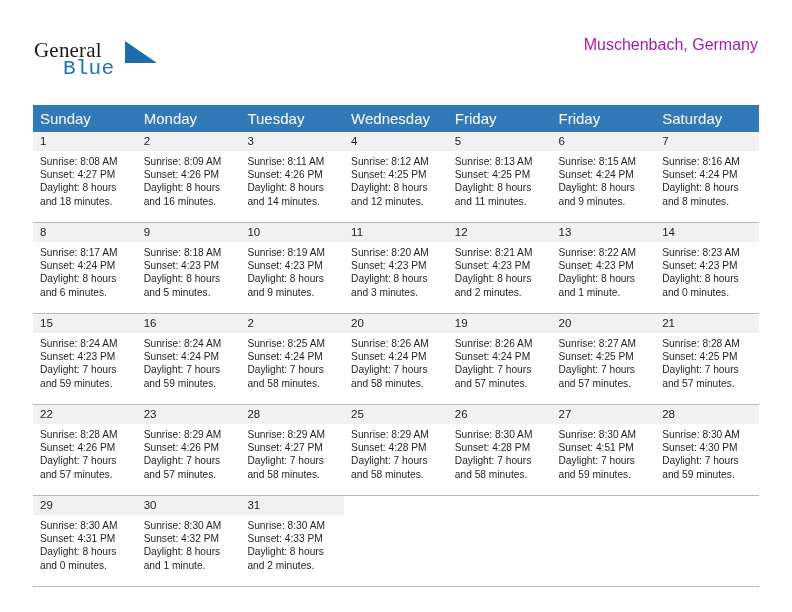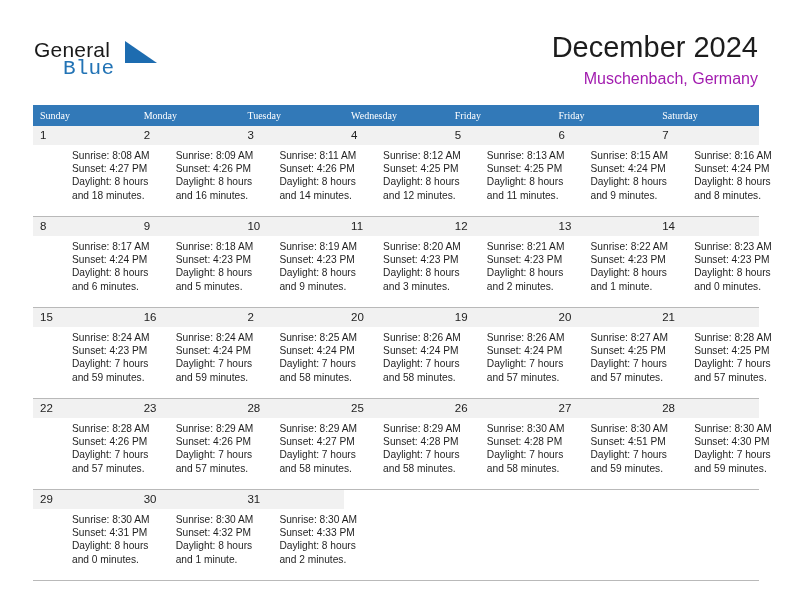--- a/index.html
+++ b/index.html
@@ -43,7 +43,7 @@
     font-size: 21px;
     letter-spacing: 0.2px;
     color: #1a1a1a;
-    font-family: Liberation Sans, sans-serif;
+    font-family: Liberation Serif, serif;
   }
   .brand-blue {
     position: absolute;

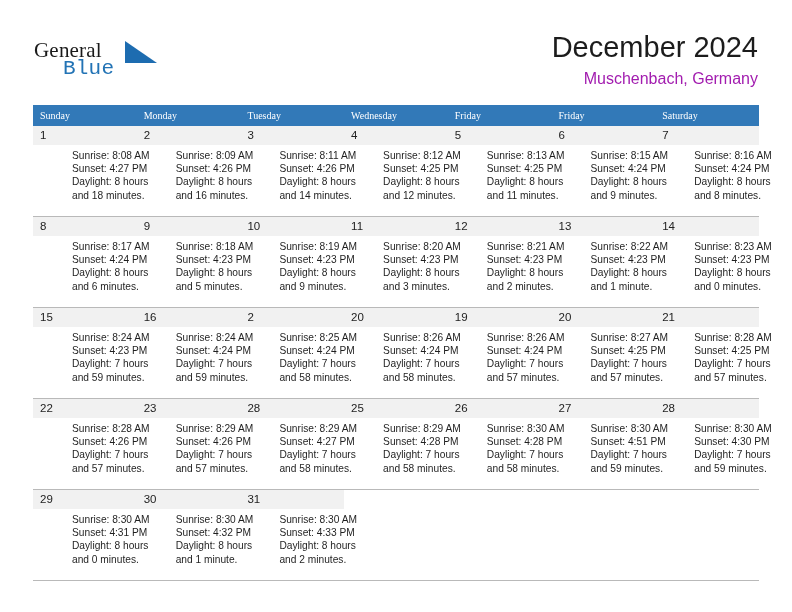--- a/index.html
+++ b/index.html
@@ -151,7 +151,6 @@
     </div>
 
     <div class="title-block">
-      <div class="cal-title">December 2024</div>
       <div class="cal-subtitle">Muschenbach, Germany</div>
     </div>
 

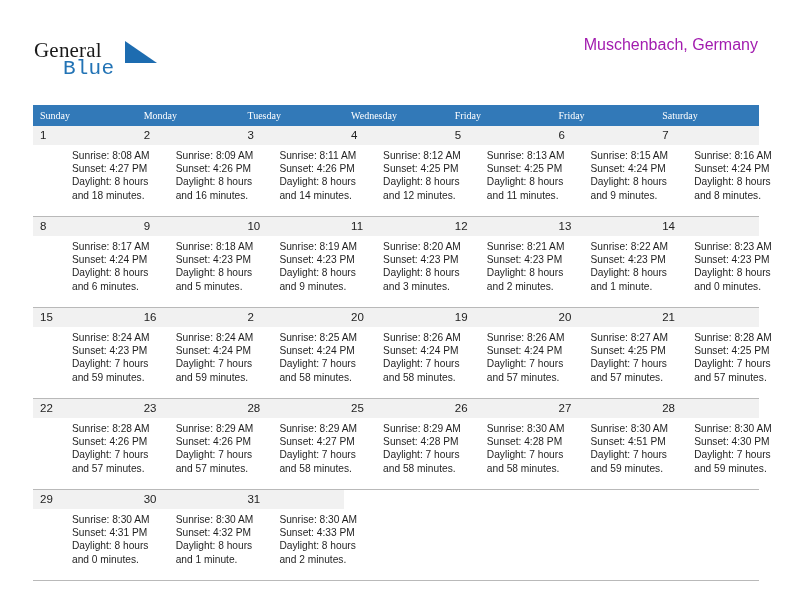--- a/index.html
+++ b/index.html
@@ -97,13 +97,12 @@
   .calendar th {
     background: #3279b8;
     color: #ffffff;
-    font-size: 10px;
+    font-size: 15px;
     font-weight: normal;
     text-align: left;
     padding: 5px 0 5px 7px;
     height: 19px;
     box-sizing: border-box;
-    font-family: Liberation Serif, serif;
   }
   .calendar td {
     vertical-align: top;

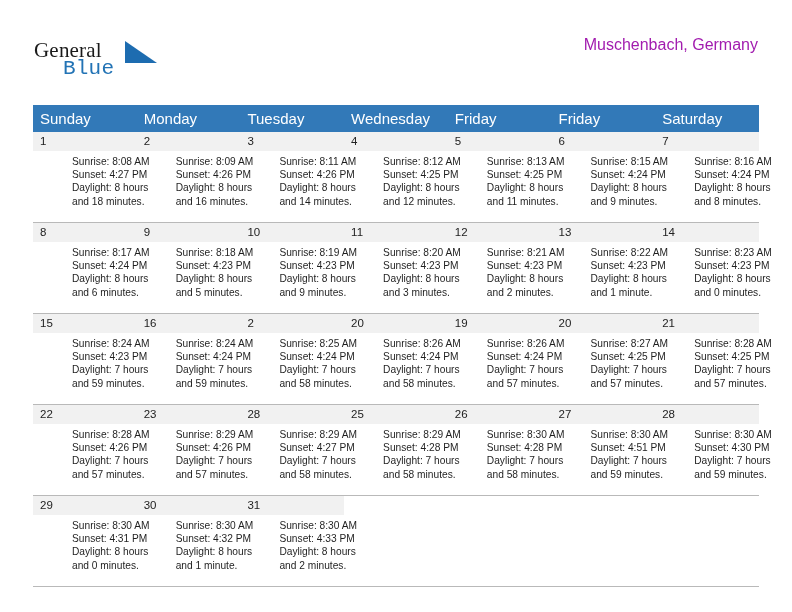--- a/index.html
+++ b/index.html
@@ -130,7 +130,6 @@
     font-size: 10.2px;
     line-height: 13.2px;
     color: #1f1f1f;
-    margin-left: 32px;
   }
   .details div {
     white-space: nowrap;

